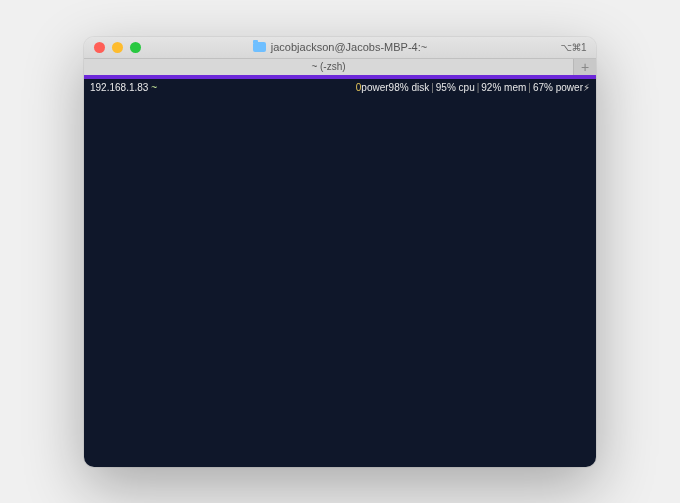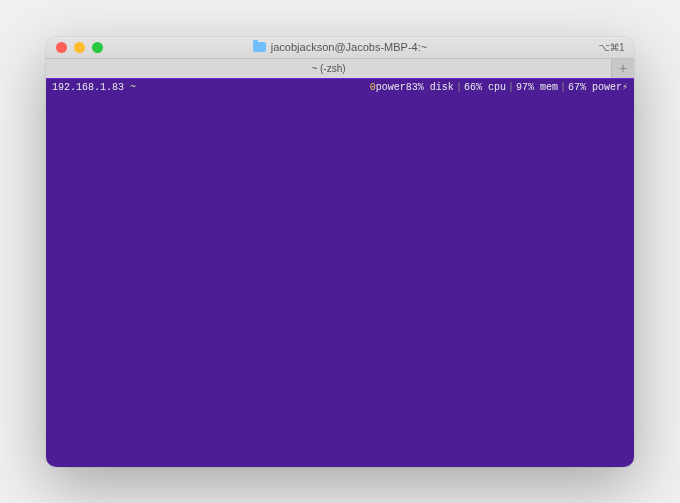--- a/index.html
+++ b/index.html
@@ -16,7 +16,7 @@
       font-family: -apple-system, BlinkMacSystemFont, sans-serif;
     }
     .window {
-      width: 588px;
+      width: 512px;
       height: 430px;
       background: #e8e8e8;
       border-radius: 10px;

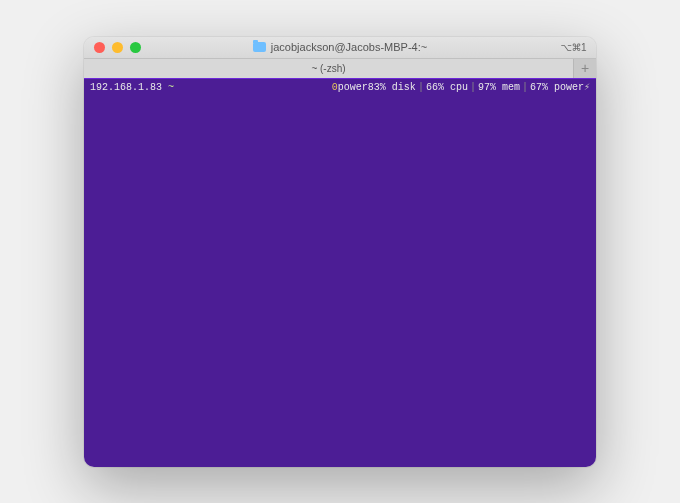--- a/index.html
+++ b/index.html
@@ -86,7 +86,7 @@
       background: #c4b5fd;
       display: flex;
       align-items: stretch;
-      border-bottom: 1px solid #6d28d9;
+      border-bottom: 4px solid #6d28d9;
     }
     .tab {
       flex: 1;

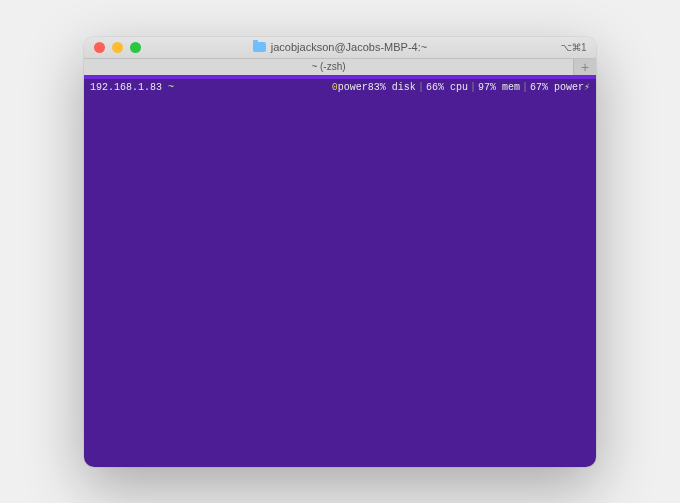--- a/index.html
+++ b/index.html
@@ -109,8 +109,8 @@
     }
     .terminal {
       flex: 1;
-      background: #4c1d95;
-      font-family: Liberation Mono, monospace;
+      background: #0f172a;
+      font-family: Liberation Sans, sans-serif;
       font-size: 10px;
       line-height: 13px;
       padding: 2px 6px;

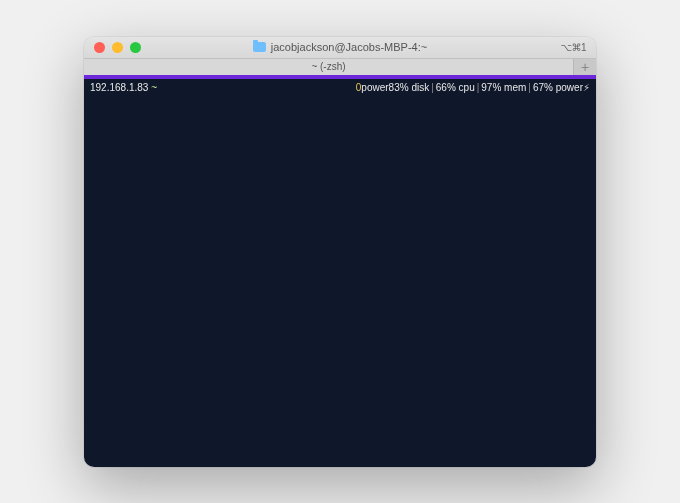--- a/index.html
+++ b/index.html
@@ -198,7 +198,7 @@
       <div class="status-right">
         <span class="jobs-count">0</span>
         <span> power </span>
-        <span>83% disk</span>
+        <span>98% disk</span>
         <span class="pipe">|</span>
         <span>66% cpu</span>
         <span class="pipe">|</span>

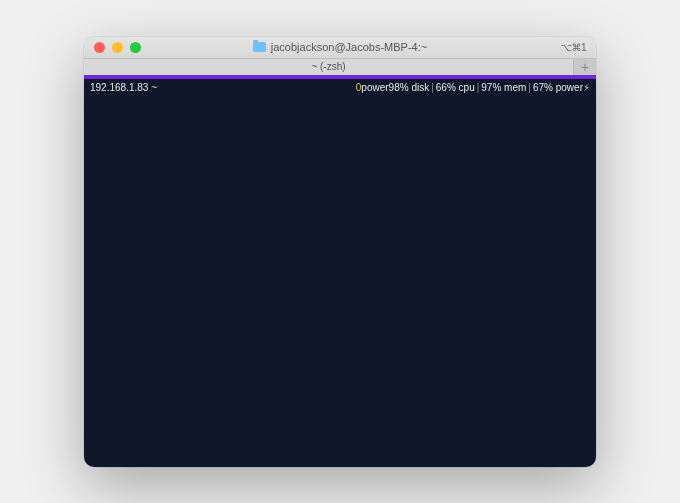--- a/index.html
+++ b/index.html
@@ -200,7 +200,7 @@
         <span> power </span>
         <span>98% disk</span>
         <span class="pipe">|</span>
-        <span>66% cpu</span>
+        <span>95% cpu</span>
         <span class="pipe">|</span>
         <span>97%  mem</span>
         <span class="pipe">|</span>

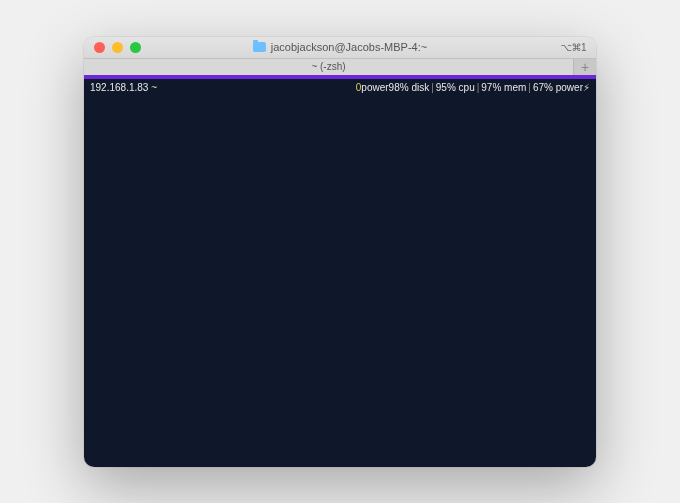--- a/index.html
+++ b/index.html
@@ -202,7 +202,7 @@
         <span class="pipe">|</span>
         <span>95% cpu</span>
         <span class="pipe">|</span>
-        <span>97%  mem</span>
+        <span>92%  mem</span>
         <span class="pipe">|</span>
         <span>67% power</span>
         <span> </span>

